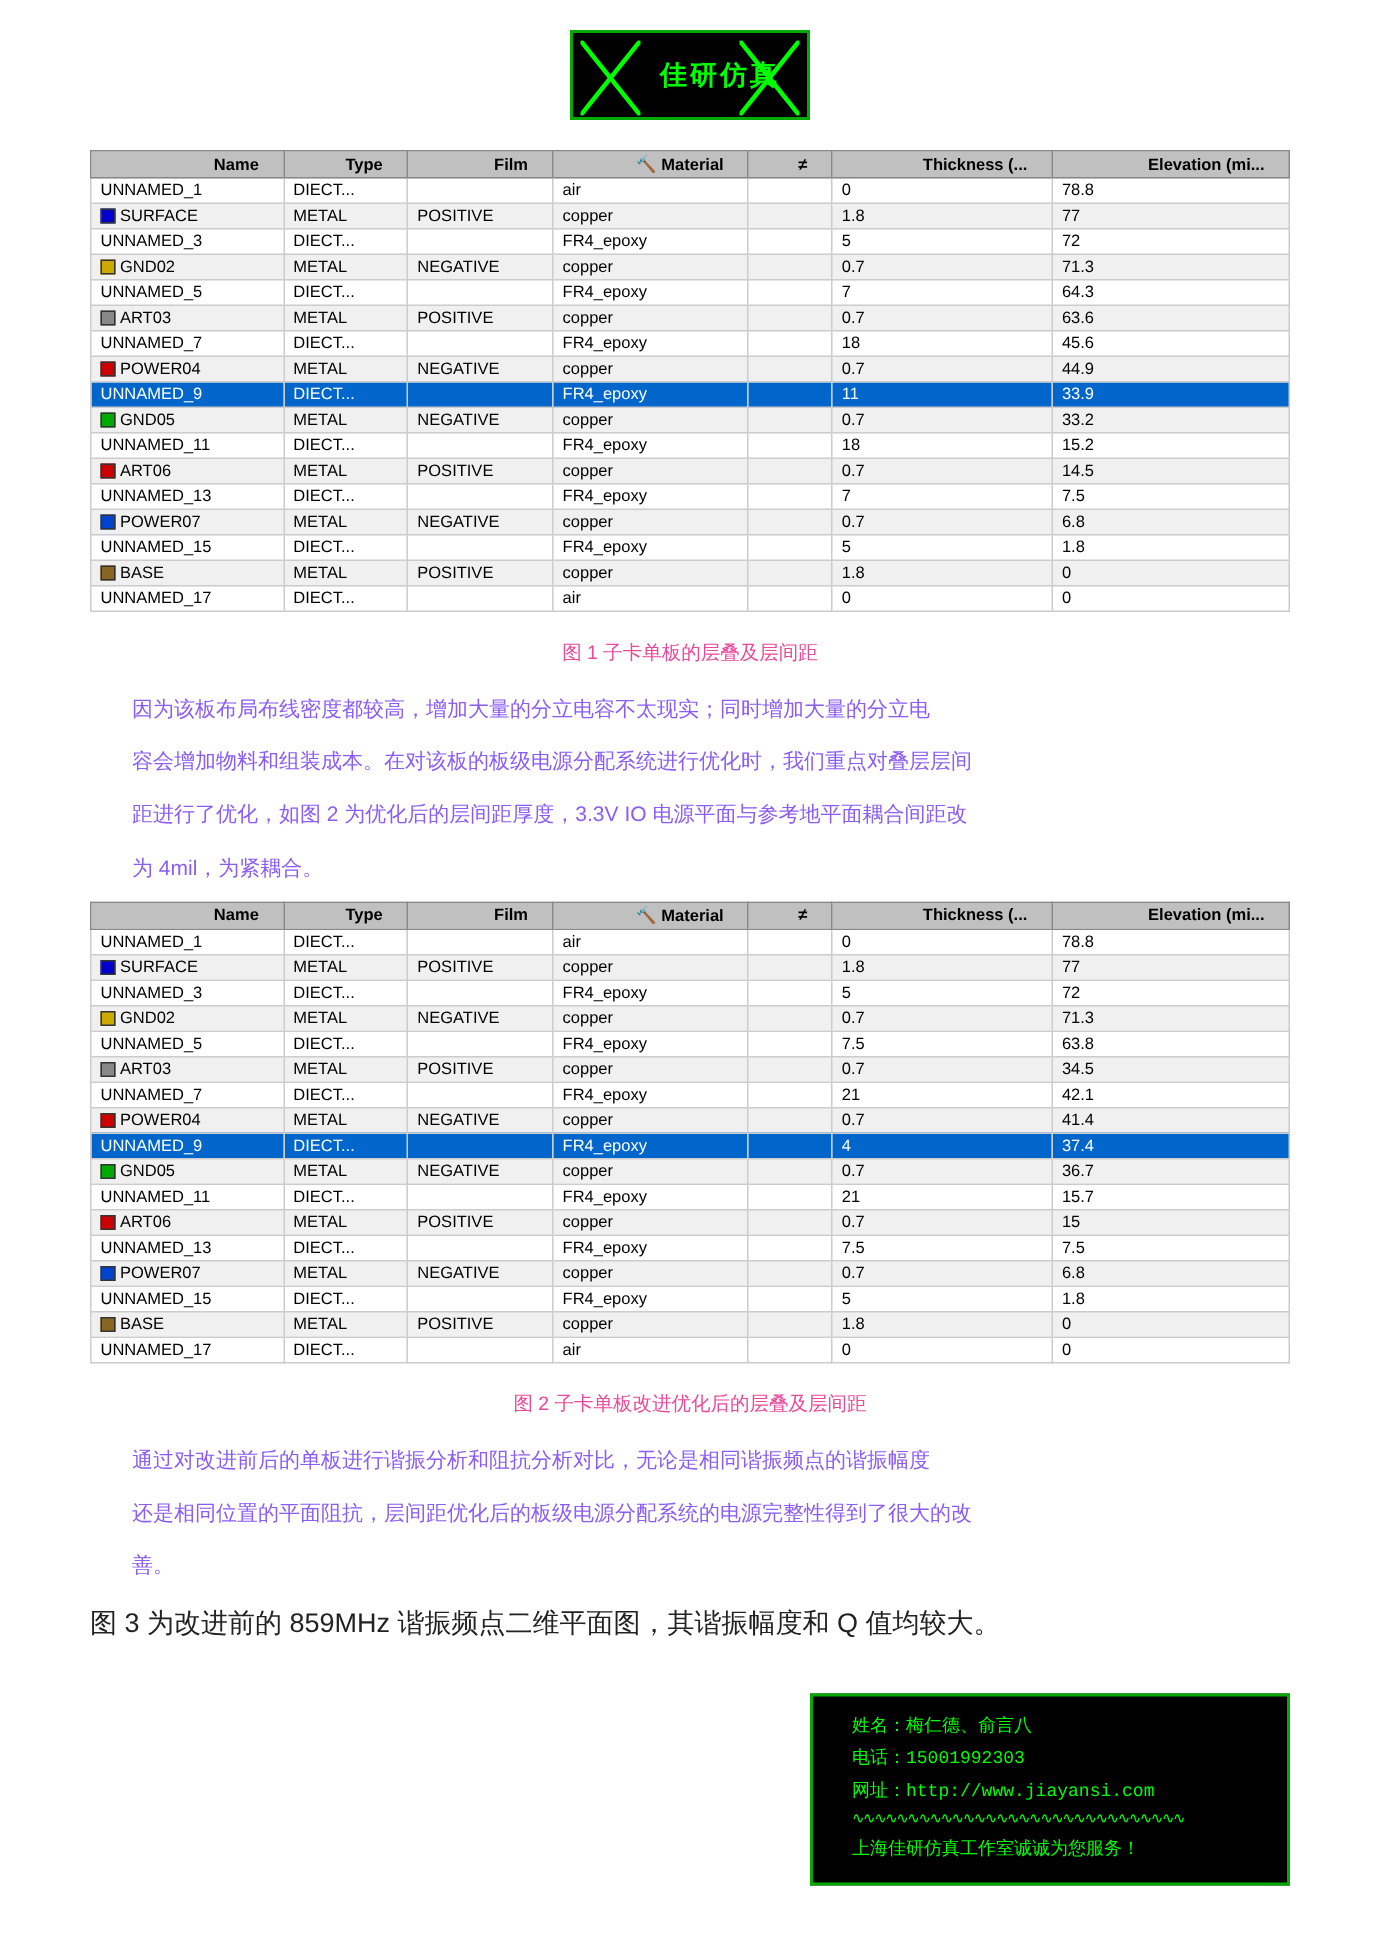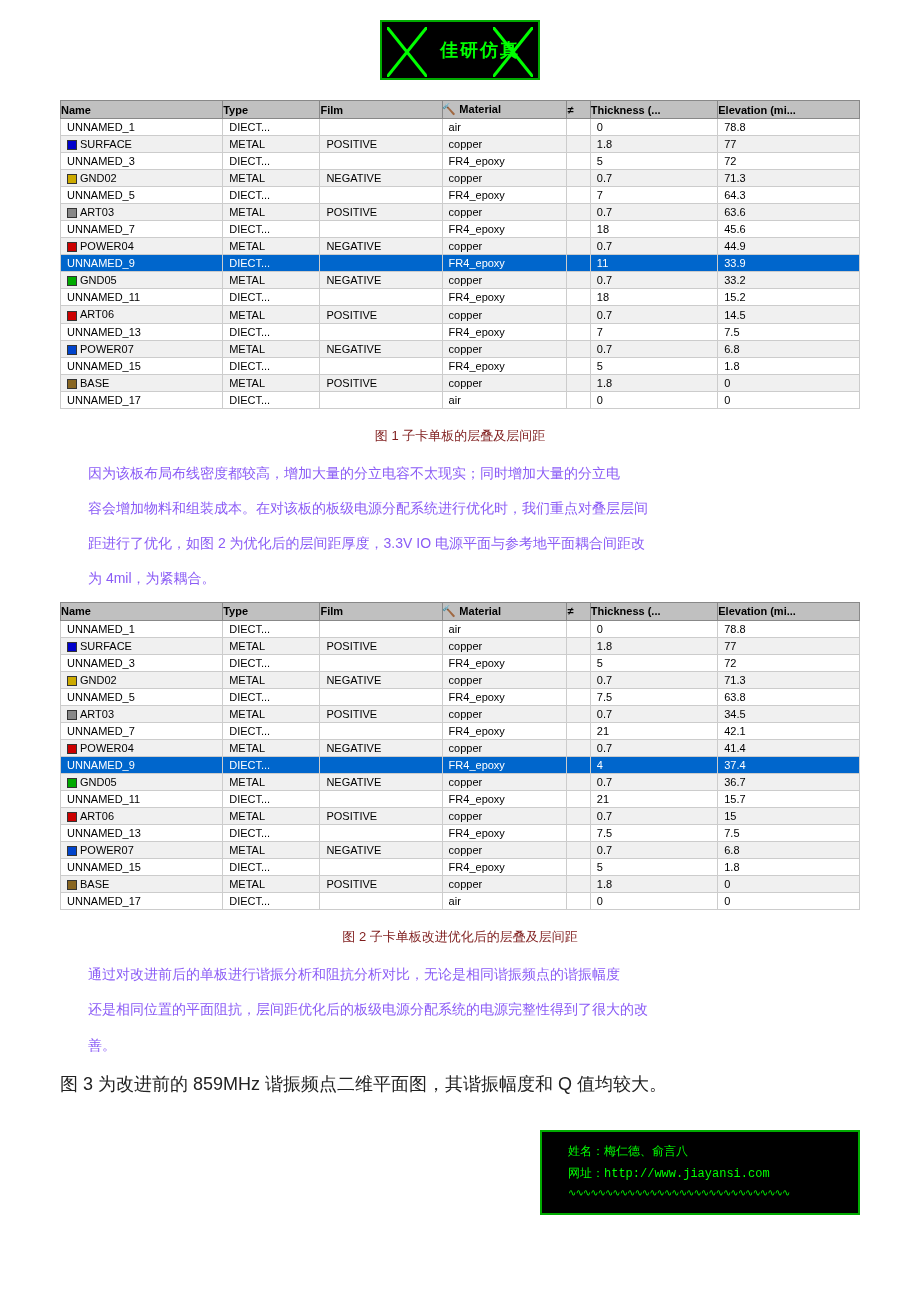--- a/index.html
+++ b/index.html
@@ -60,8 +60,8 @@
     .layer-table th {
       background: #c0c0c0;
       border: 1px solid #888;
-      padding: 2px 0;
-      text-align: left;
+      padding: 2px 16px;
+      text-align: right;
       font-weight: bold;
     }
     .layer-table td {

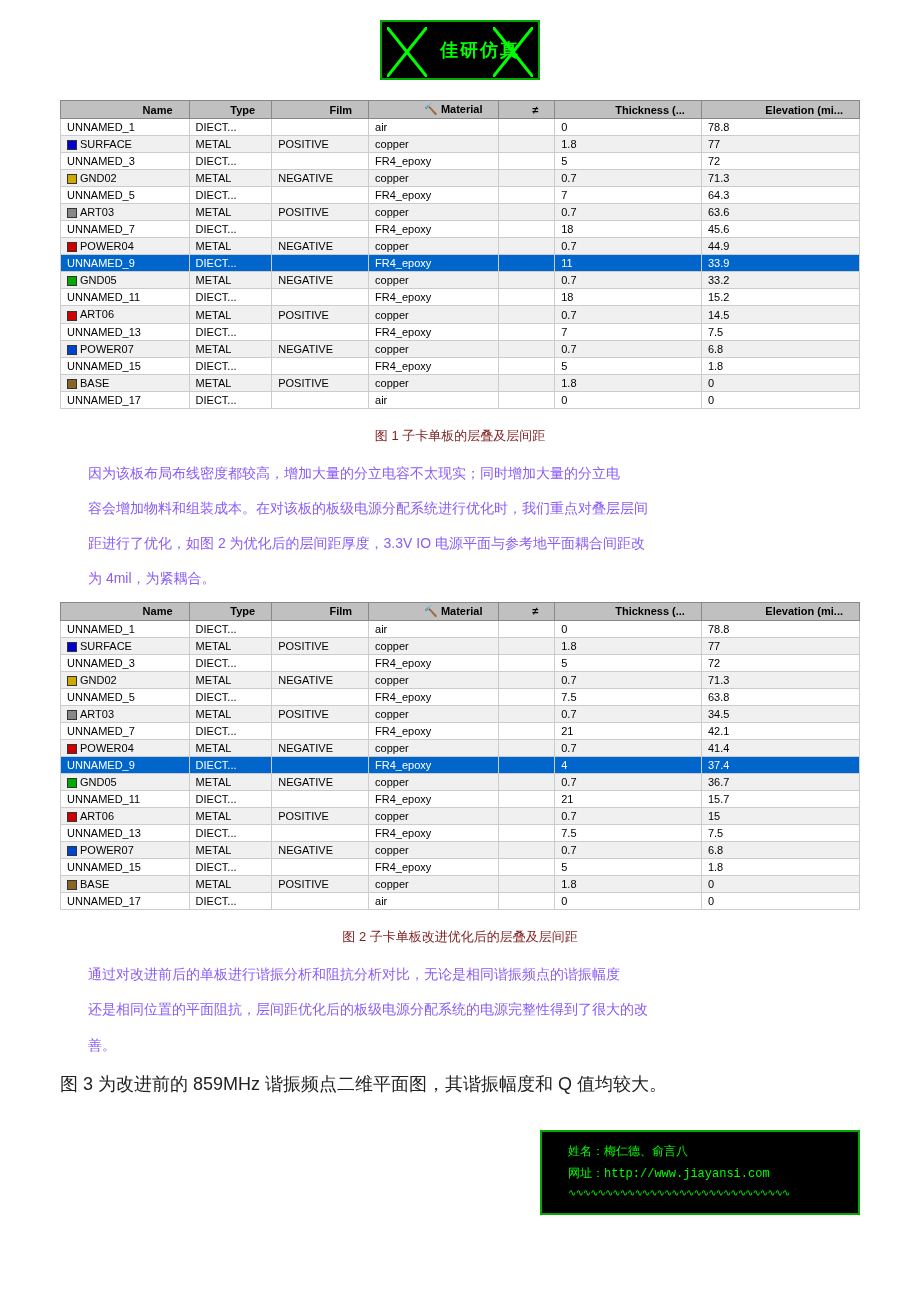--- a/index.html
+++ b/index.html
@@ -94,7 +94,7 @@
       text-align: center;
       font-size: 13px;
       margin: 8px 0 16px 0;
-      color: #7f1d1d;
+      color: #ec4899;
     }
 
     

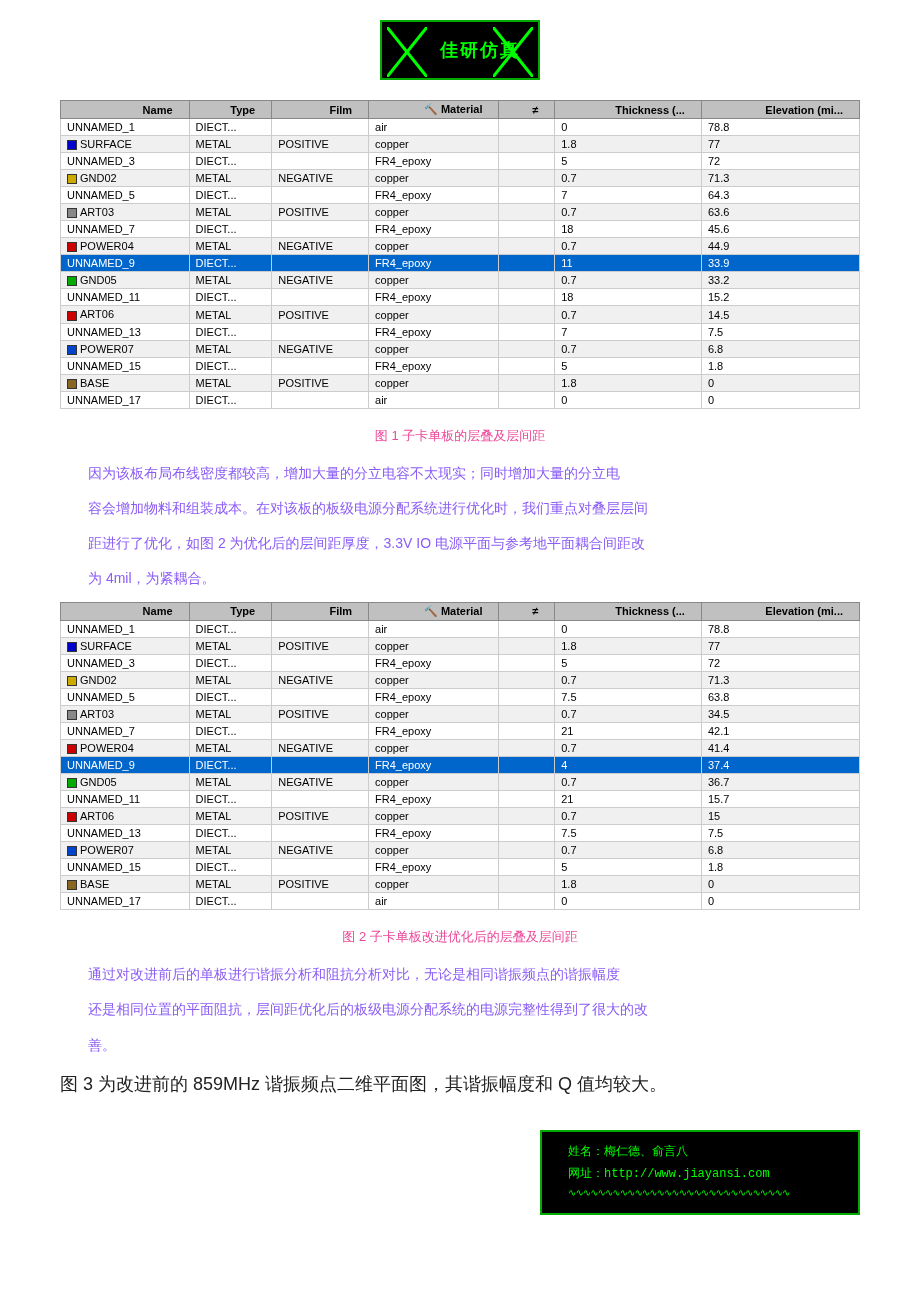--- a/index.html
+++ b/index.html
@@ -515,6 +515,9 @@
       <span>姓名：</span><span>梅仁德、俞言八</span>
     </div>
     <div>
+      <span>电话：</span><span>15001992303</span>
+    </div>
+    <div>
       <span>网址：</span><span>http://www.jiayansi.com</span>
     </div>
     <div class="wave-line">

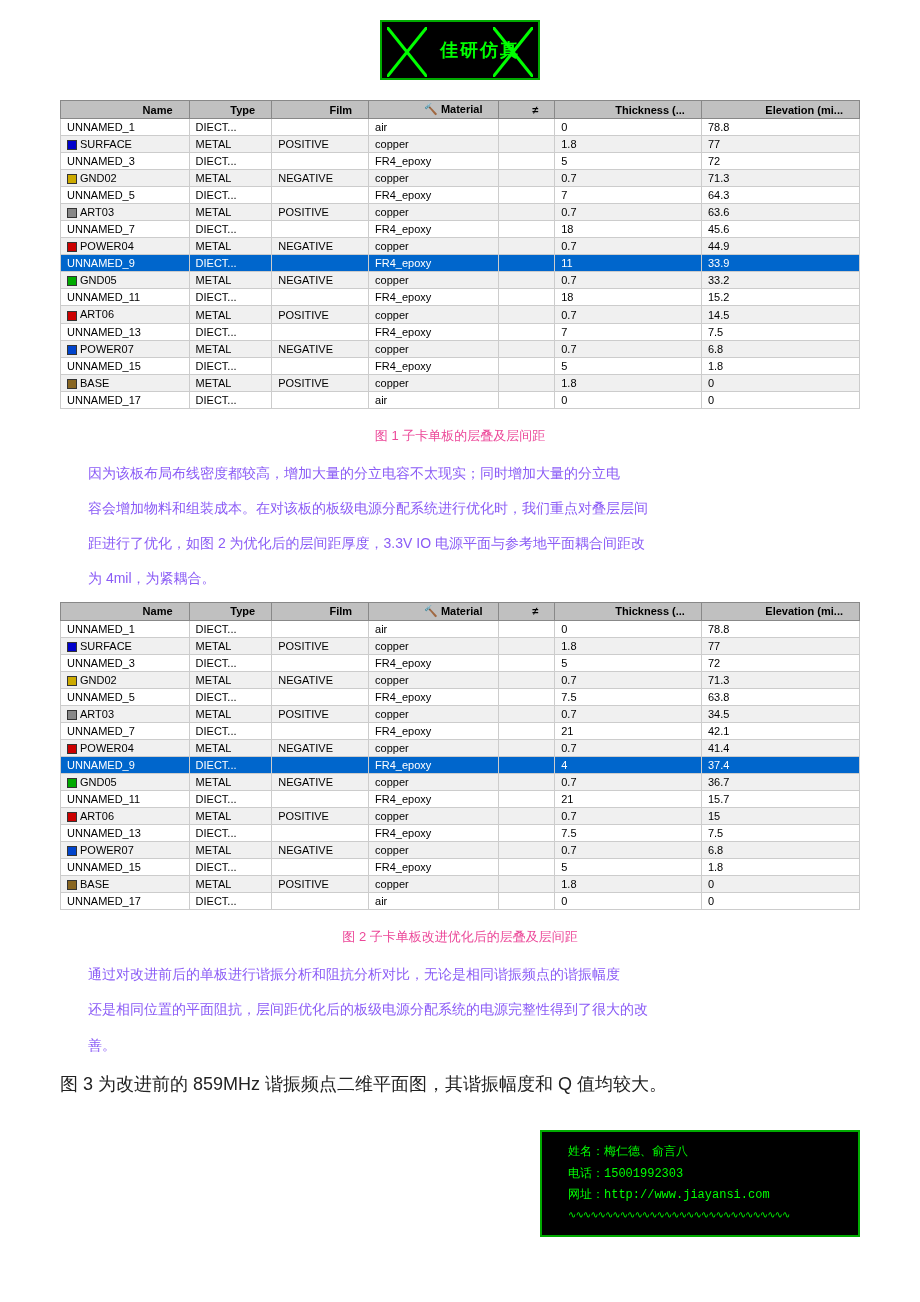--- a/index.html
+++ b/index.html
@@ -523,6 +523,7 @@
     <div class="wave-line">
       ∿∿∿∿∿∿∿∿∿∿∿∿∿∿∿∿∿∿∿∿∿∿∿∿∿∿∿∿∿∿
     </div>
+    <div>上海佳研仿真工作室诚诚为您服务！</div>
   </div>
 </div>
 

